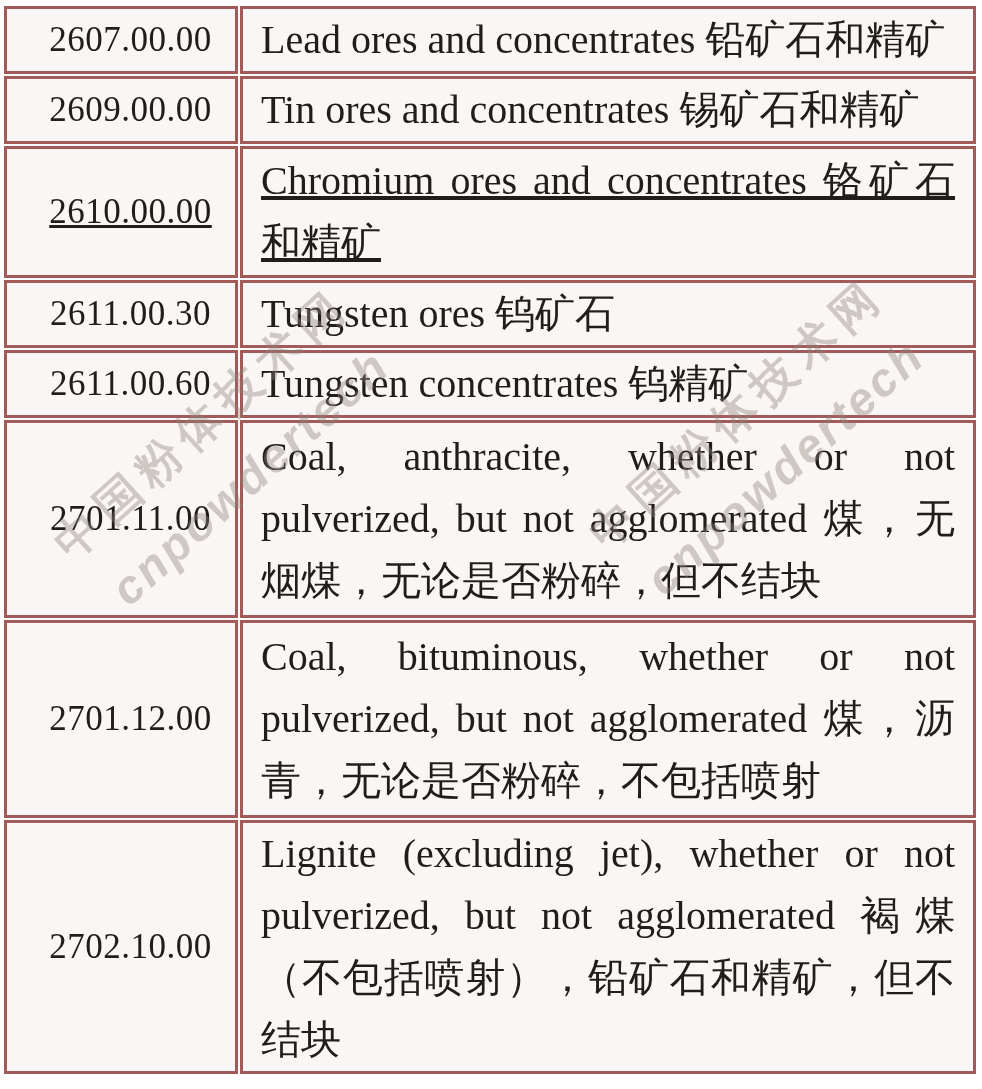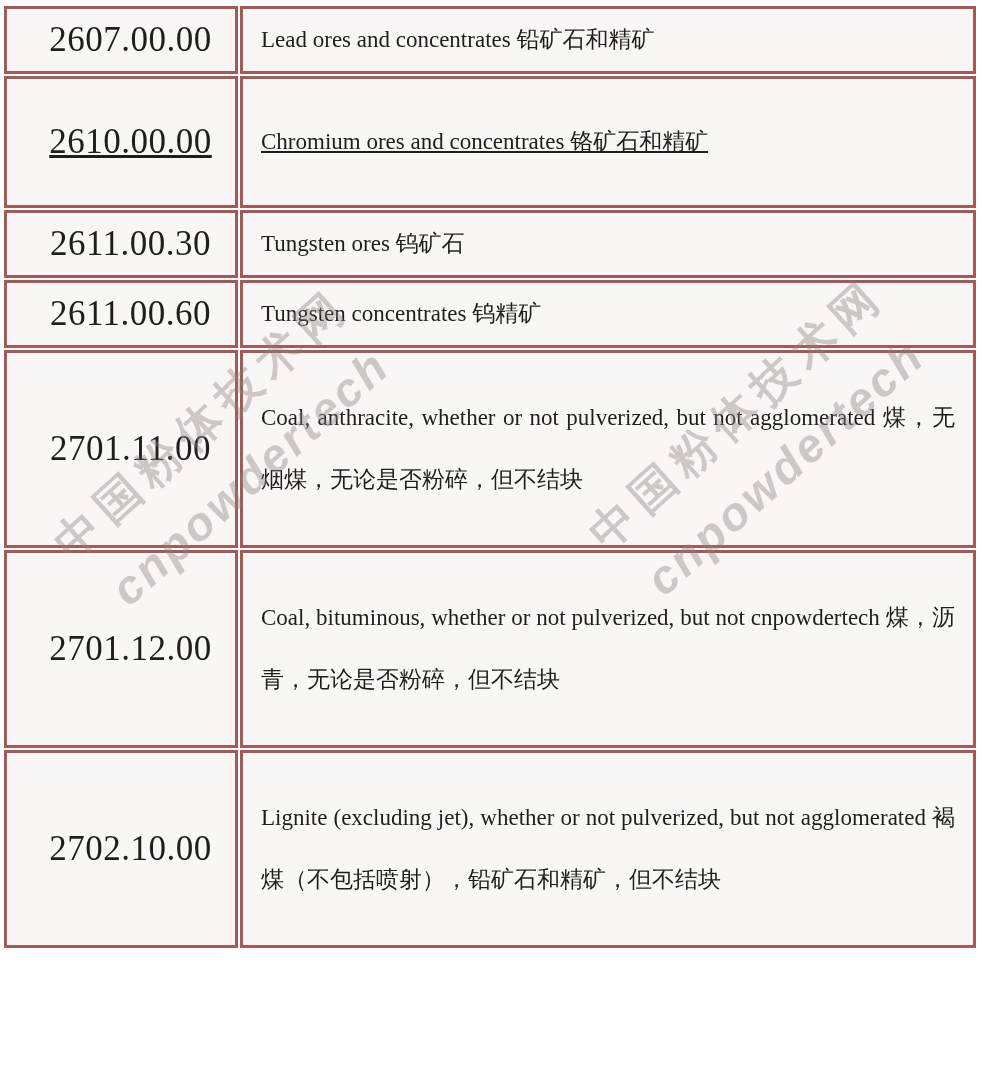--- a/index.html
+++ b/index.html
@@ -38,7 +38,7 @@
   }
   td.desc-cell {
     vertical-align: middle;
-    font-size: 23px;
+    font-size: 40px;
     line-height: 62px;
     padding: 0 18px;
     text-align: justify;

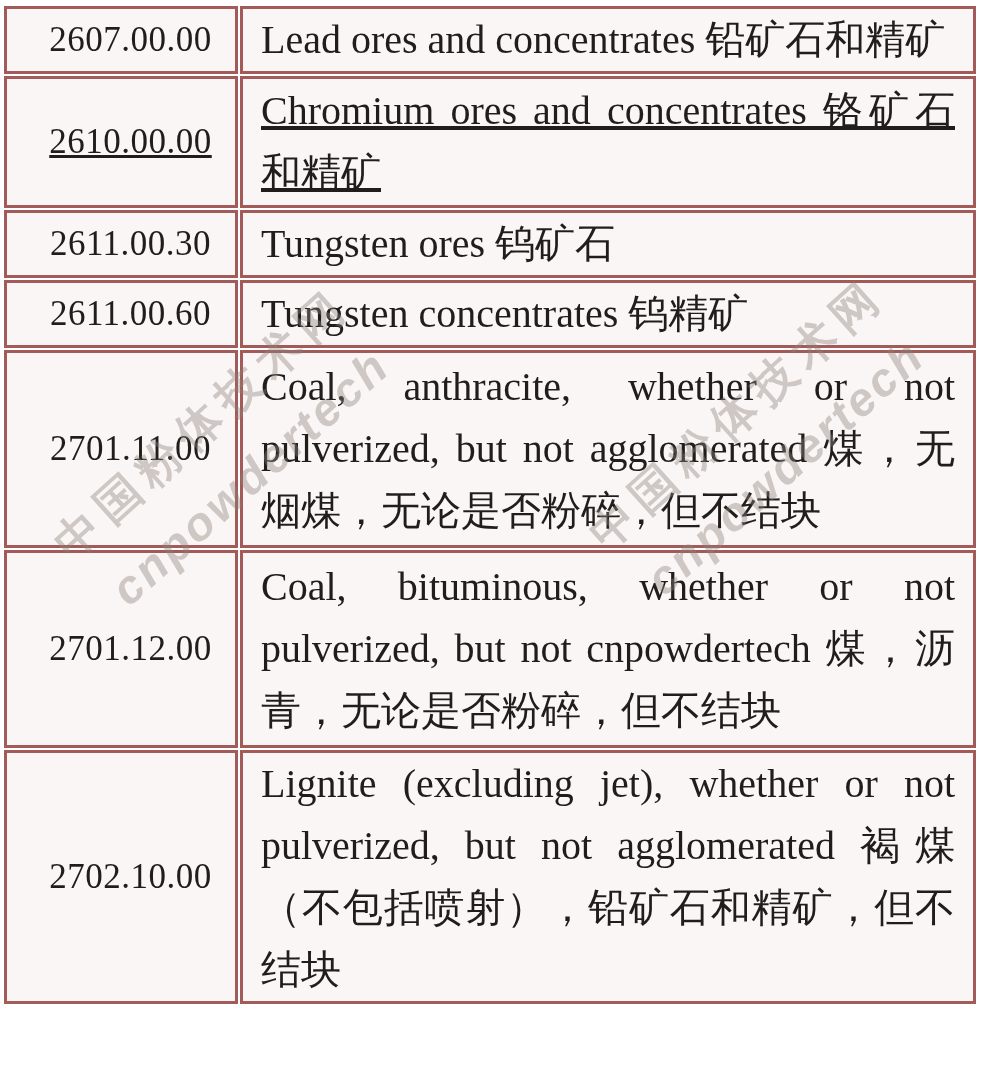--- a/index.html
+++ b/index.html
@@ -88,6 +88,10 @@
         <td class="code-cell">2607.00.00</td>
         <td class="desc-cell">Lead ores and concentrates 铅矿石和精矿</td>
       </tr>
+      <tr class="h-single">
+        <td class="code-cell">2609.00.00</td>
+        <td class="desc-cell">Tin ores and concentrates 锡矿石和精矿</td>
+      </tr>
       <tr class="h-double">
         <td class="code-cell">2610.00.00</td>
         <td class="desc-cell">Chromium ores and concentrates 铬矿石和精矿</td>

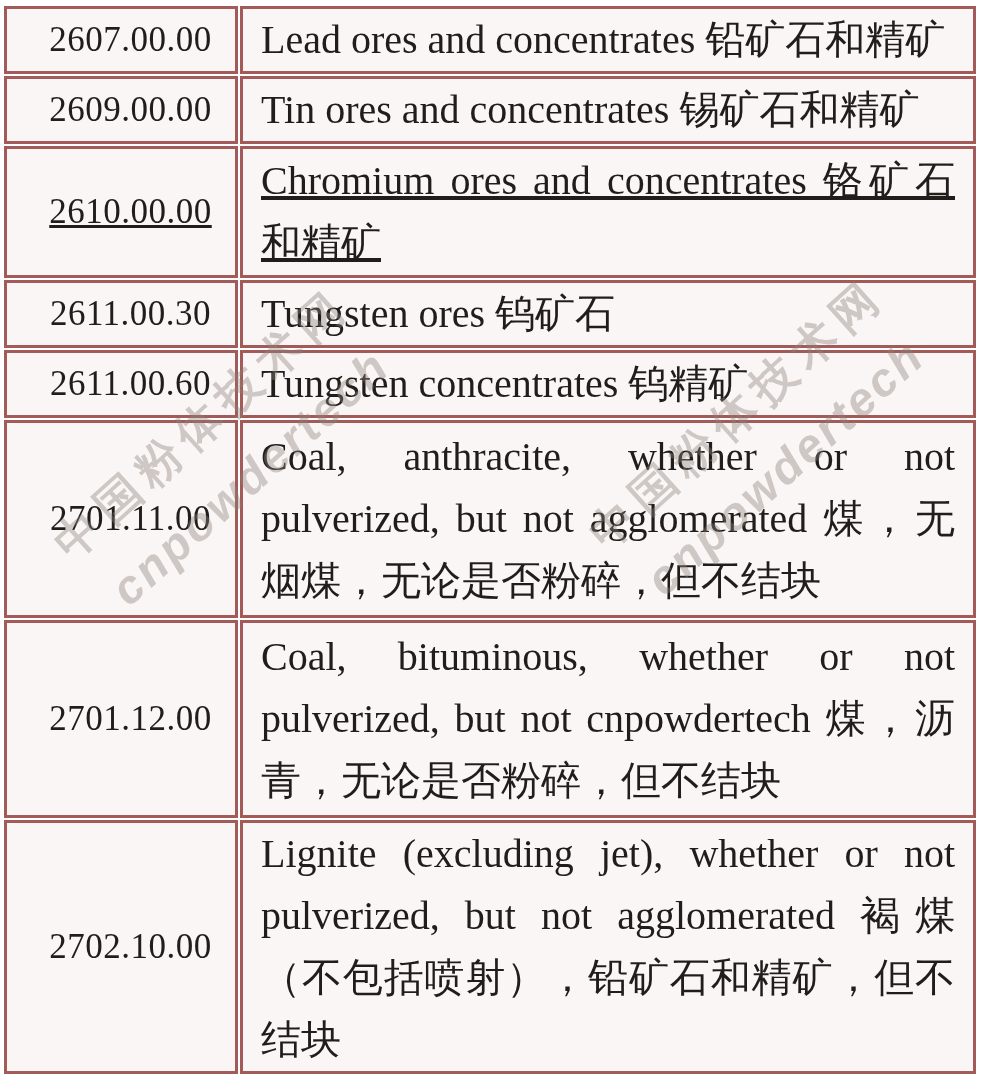--- a/index.html
+++ b/index.html
@@ -110,7 +110,7 @@
       </tr>
       <tr class="h-triple">
         <td class="code-cell">2701.12.00</td>
-        <td class="desc-cell">Coal, bituminous, whether or not pulverized, but not cnpowdertech 煤，沥青，无论是否粉碎，但不结块</td>
+        <td class="desc-cell">Coal, bituminous, whether or not pulverized, but not agglomerated 煤，沥青，无论是否粉碎，不包括喷射</td>
       </tr>
       <tr class="h-triple">
         <td class="code-cell">2702.10.00</td>

